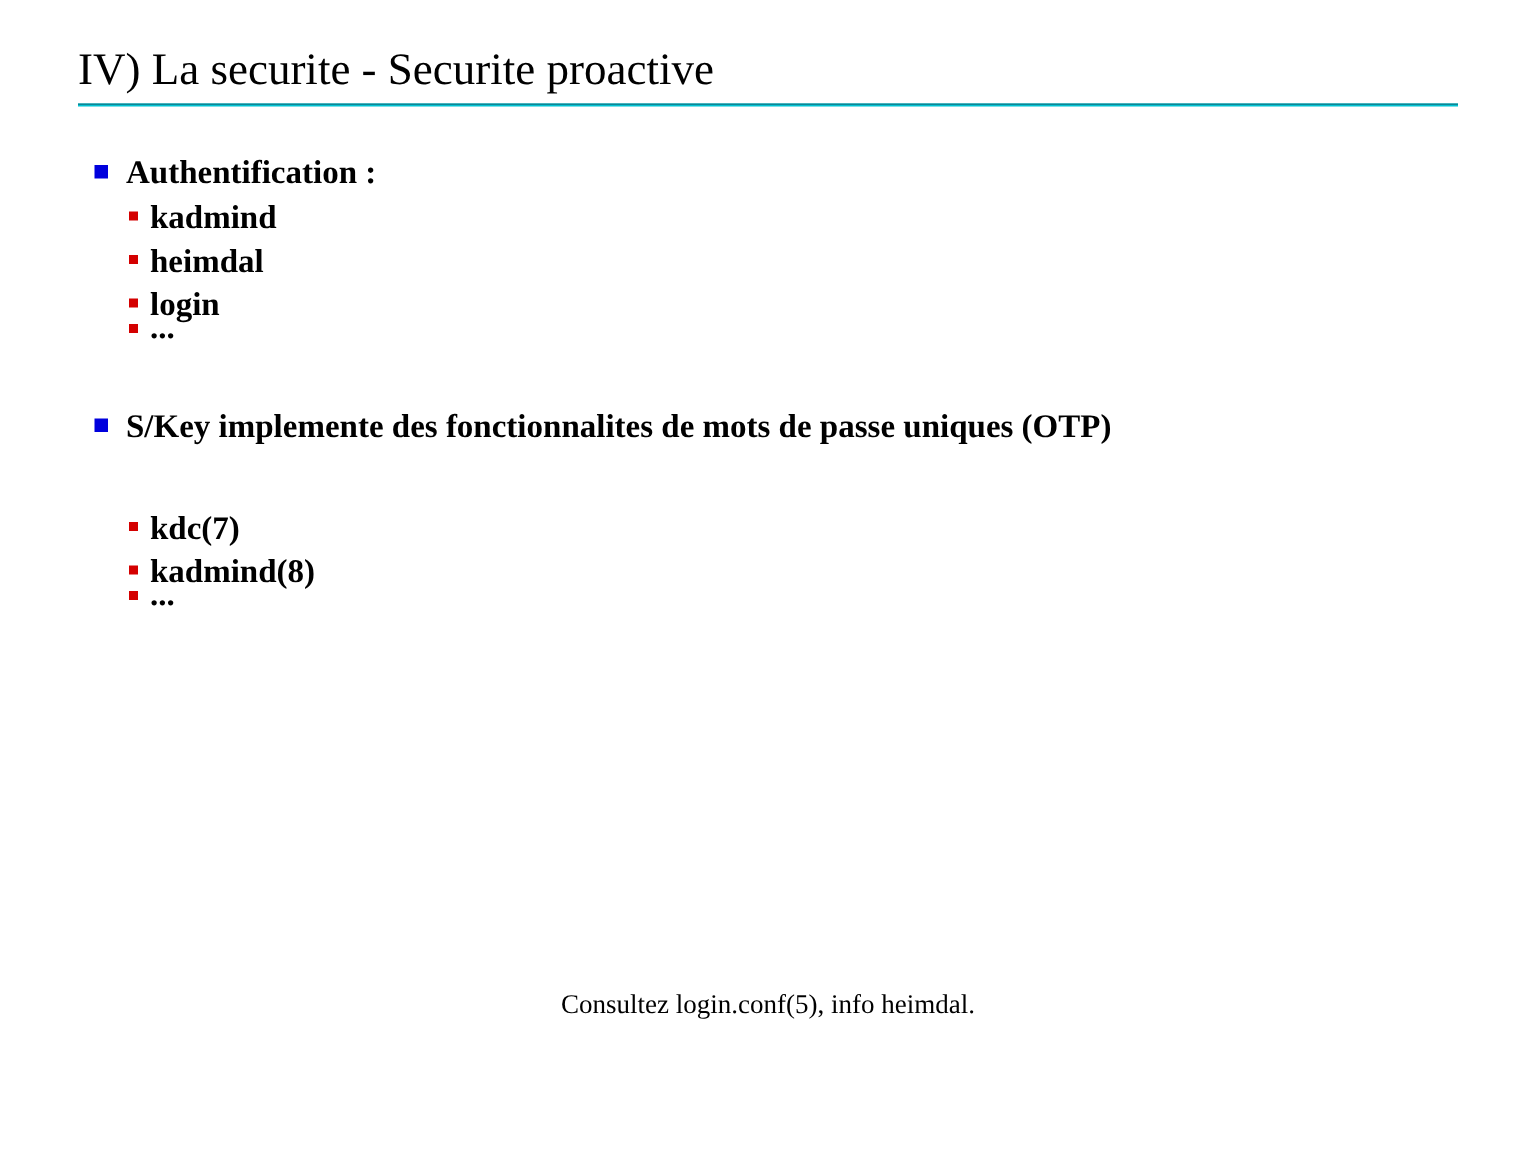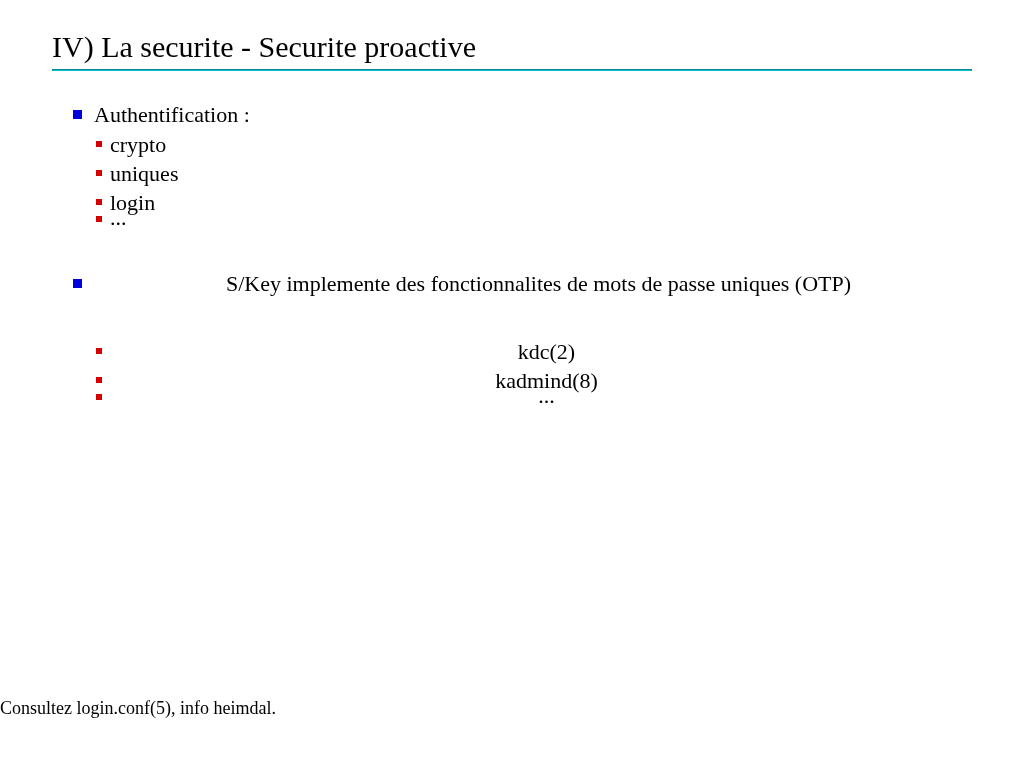--- a/index.html
+++ b/index.html
@@ -47,9 +47,10 @@
   }
   .slide-body {
     position: absolute;
-    left: 73px;
+    left: 63px;
     top: 100px;
     width: 910px;
+    font-weight: bold;
   }
   .group { margin: 0; }
   .group + .group { margin-top: 38px; text-align: center; }

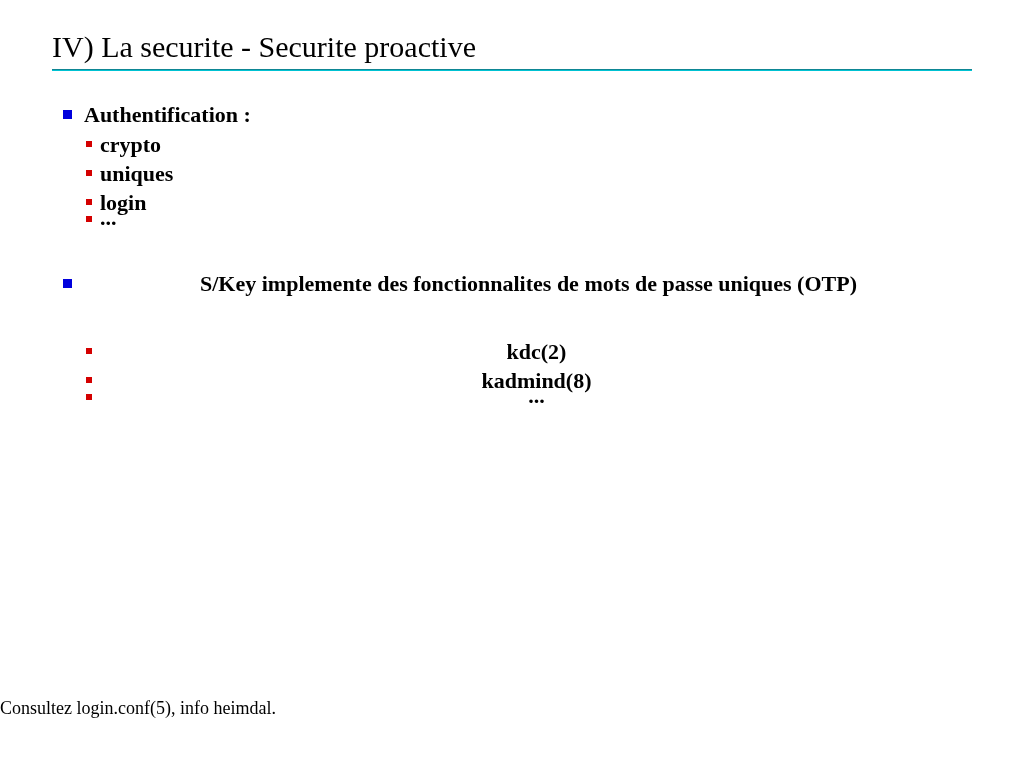--- a/index.html
+++ b/index.html
@@ -117,7 +117,7 @@
       </div>
       <div class="l2">
         <span class="b2"></span>
-        <span>crypto</span>
+        <span>kadmind</span>
       </div>
       <div class="l2">
         <span class="b2"></span>

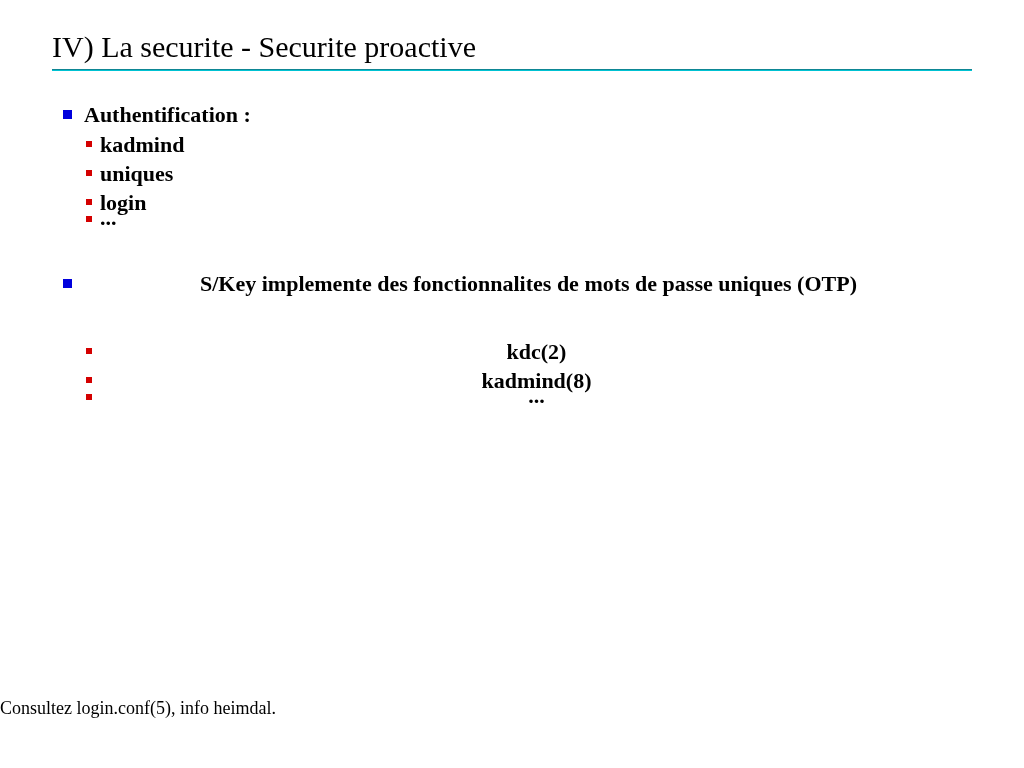--- a/index.html
+++ b/index.html
@@ -121,7 +121,7 @@
       </div>
       <div class="l2">
         <span class="b2"></span>
-        <span>uniques</span>
+        <span>heimdal</span>
       </div>
       <div class="l2">
         <span class="b2"></span>

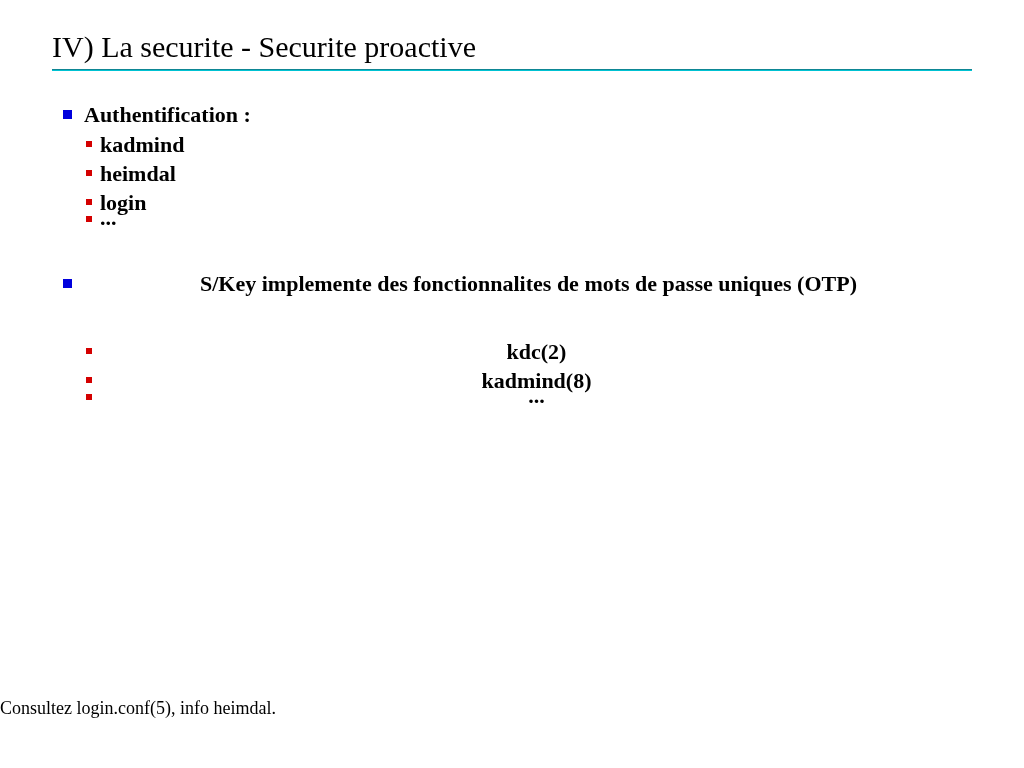--- a/index.html
+++ b/index.html
@@ -53,7 +53,7 @@
     font-weight: bold;
   }
   .group { margin: 0; }
-  .group + .group { margin-top: 38px; text-align: center; }
+  .group + .group { margin-top: 38px; }
   .l1 {
     position: relative;
     padding-left: 21px;

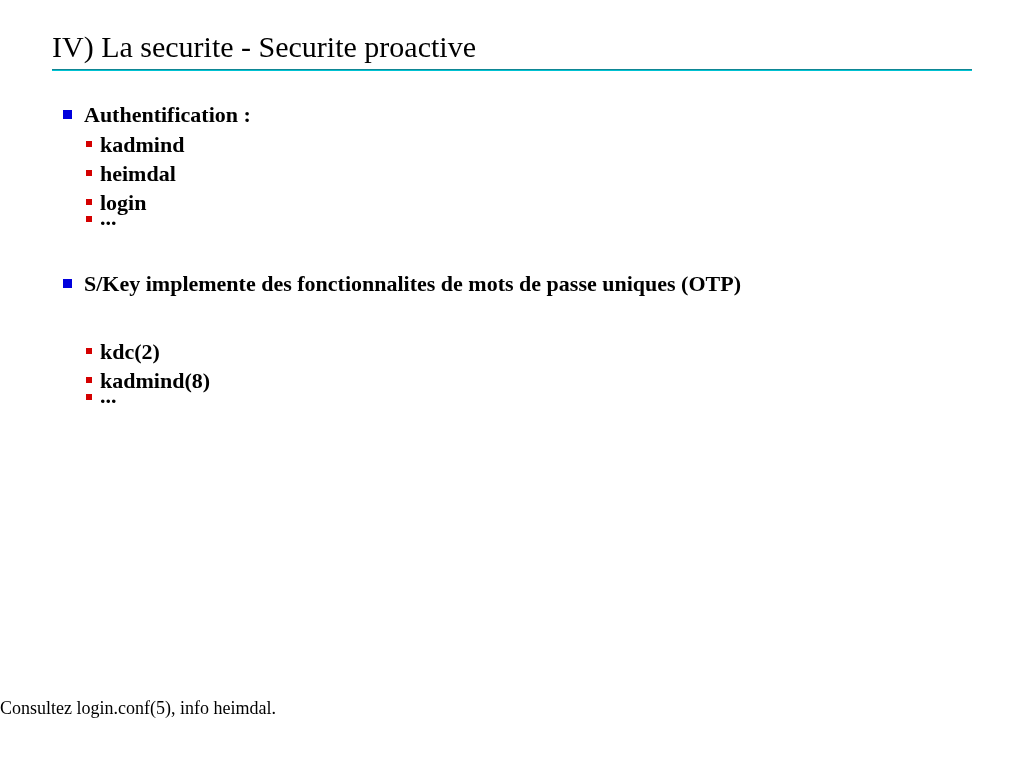--- a/index.html
+++ b/index.html
@@ -143,7 +143,7 @@
     <section class="group">
       <div class="l2">
         <span class="b2"></span>
-        <span>kdc(2)</span>
+        <span>kdc(7)</span>
       </div>
       <div class="l2">
         <span class="b2"></span>

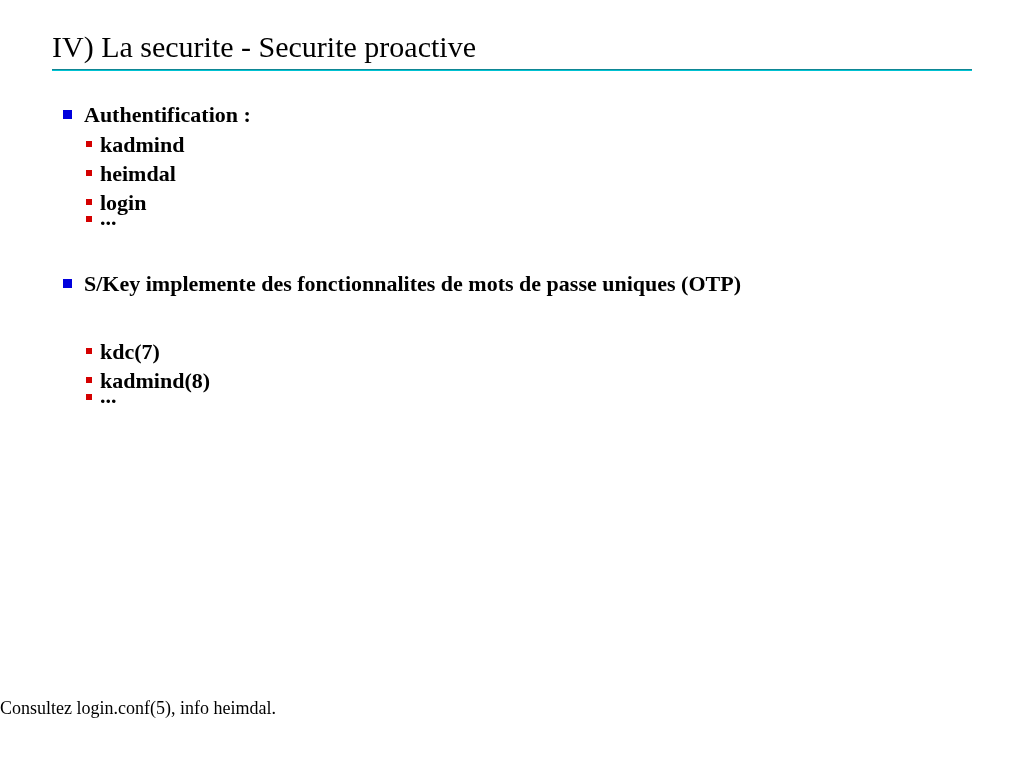--- a/index.html
+++ b/index.html
@@ -92,8 +92,9 @@
   .slide-footer {
     position: absolute;
     left: 0;
-    top: 697px;
+    top: 658px;
     width: 1024px;
+    text-align: center;
     font-size: 18px;
     line-height: 22px;
   }

